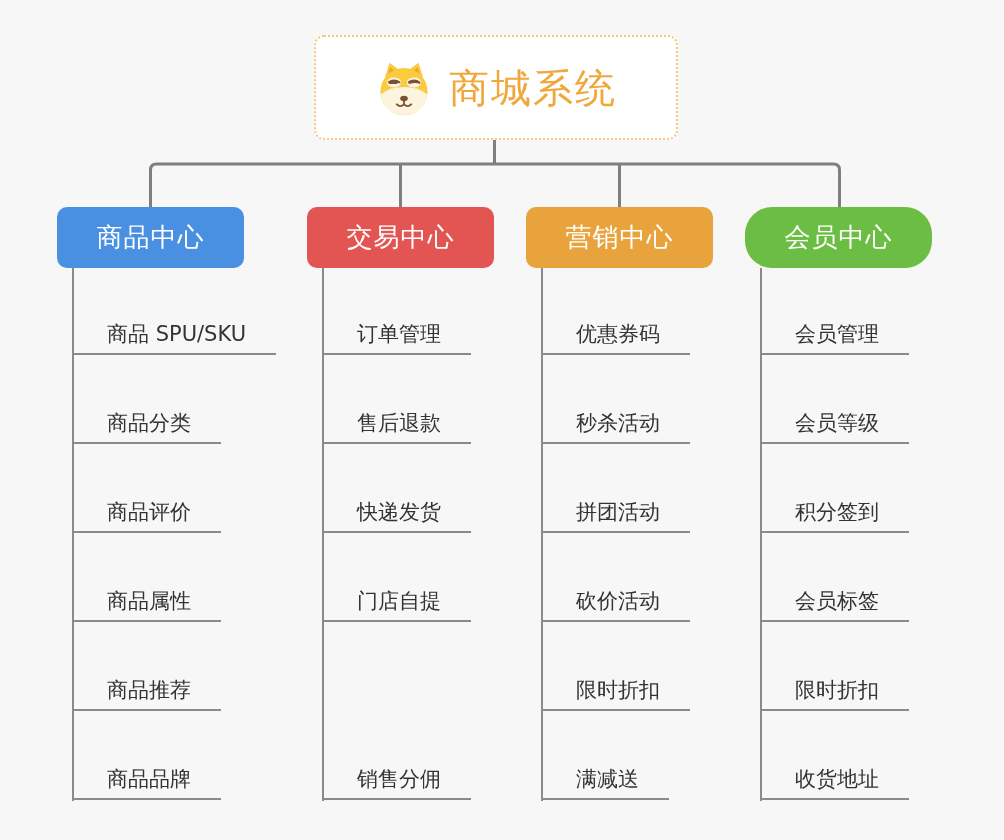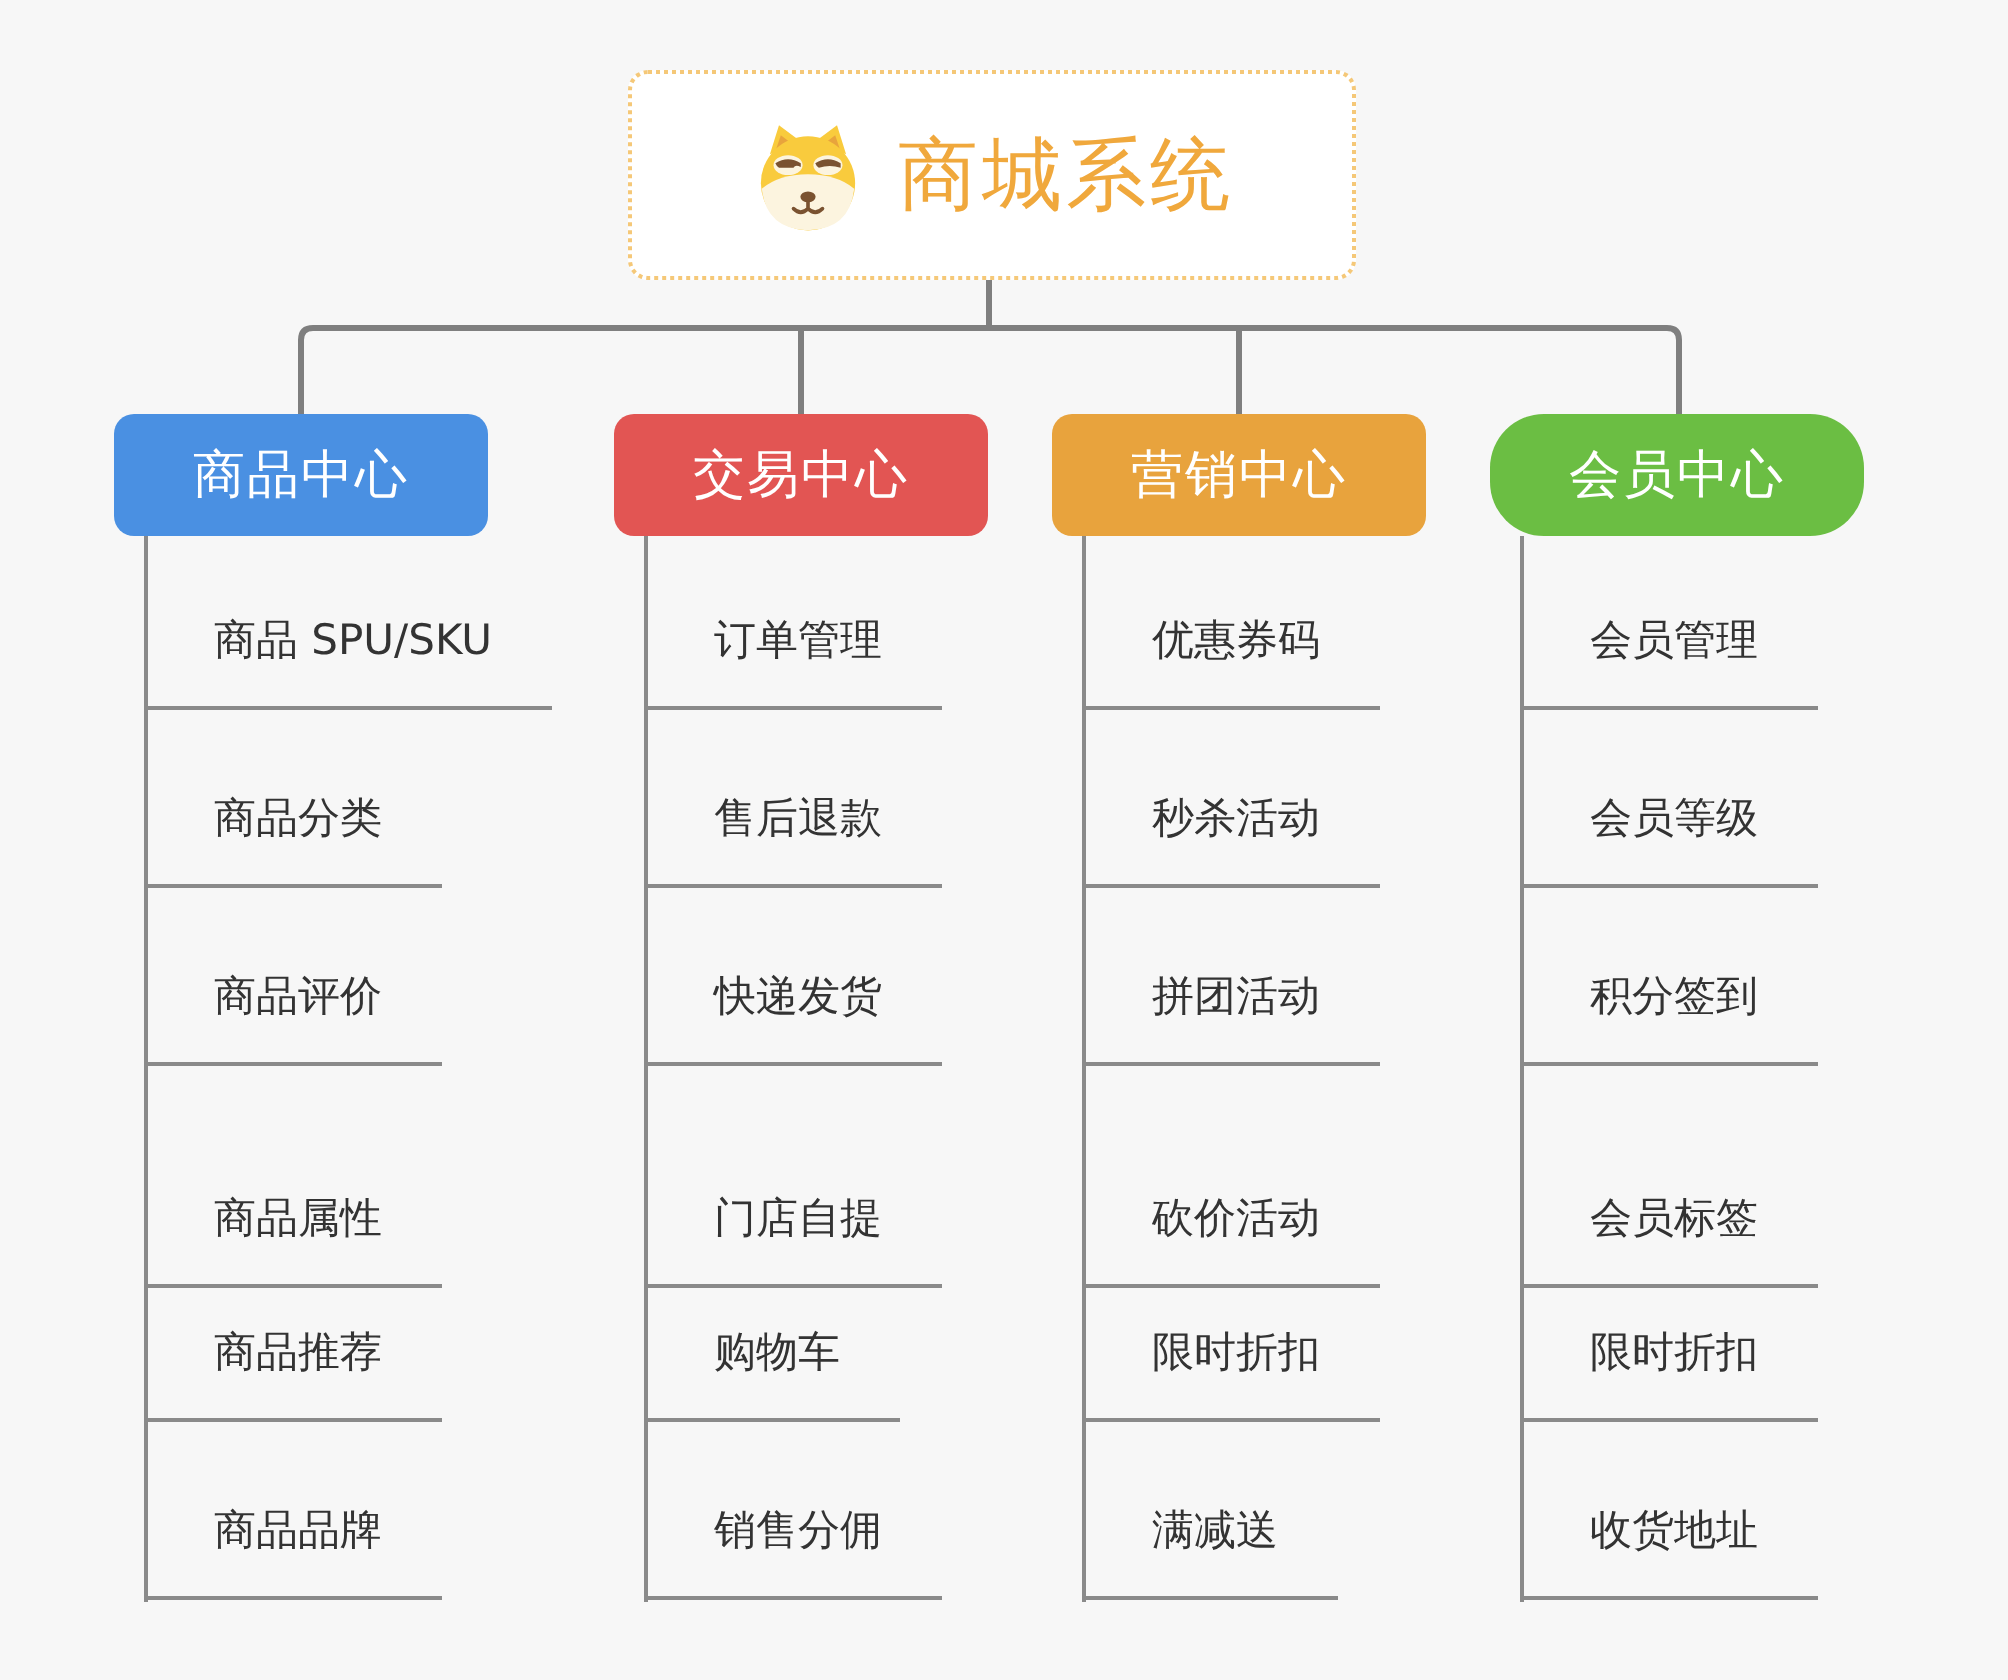--- a/index.html
+++ b/index.html
@@ -44,7 +44,7 @@
   .leaf{
     position:absolute;height:41px;
     display:inline-flex;align-items:flex-end;
-    padding:0 30px 19px 34px;
+    padding:0 30px 5px 34px;
     border-bottom:2px solid var(--underline);
     font-size:21px;color:var(--leaf-text);white-space:nowrap;cursor:pointer;
   }

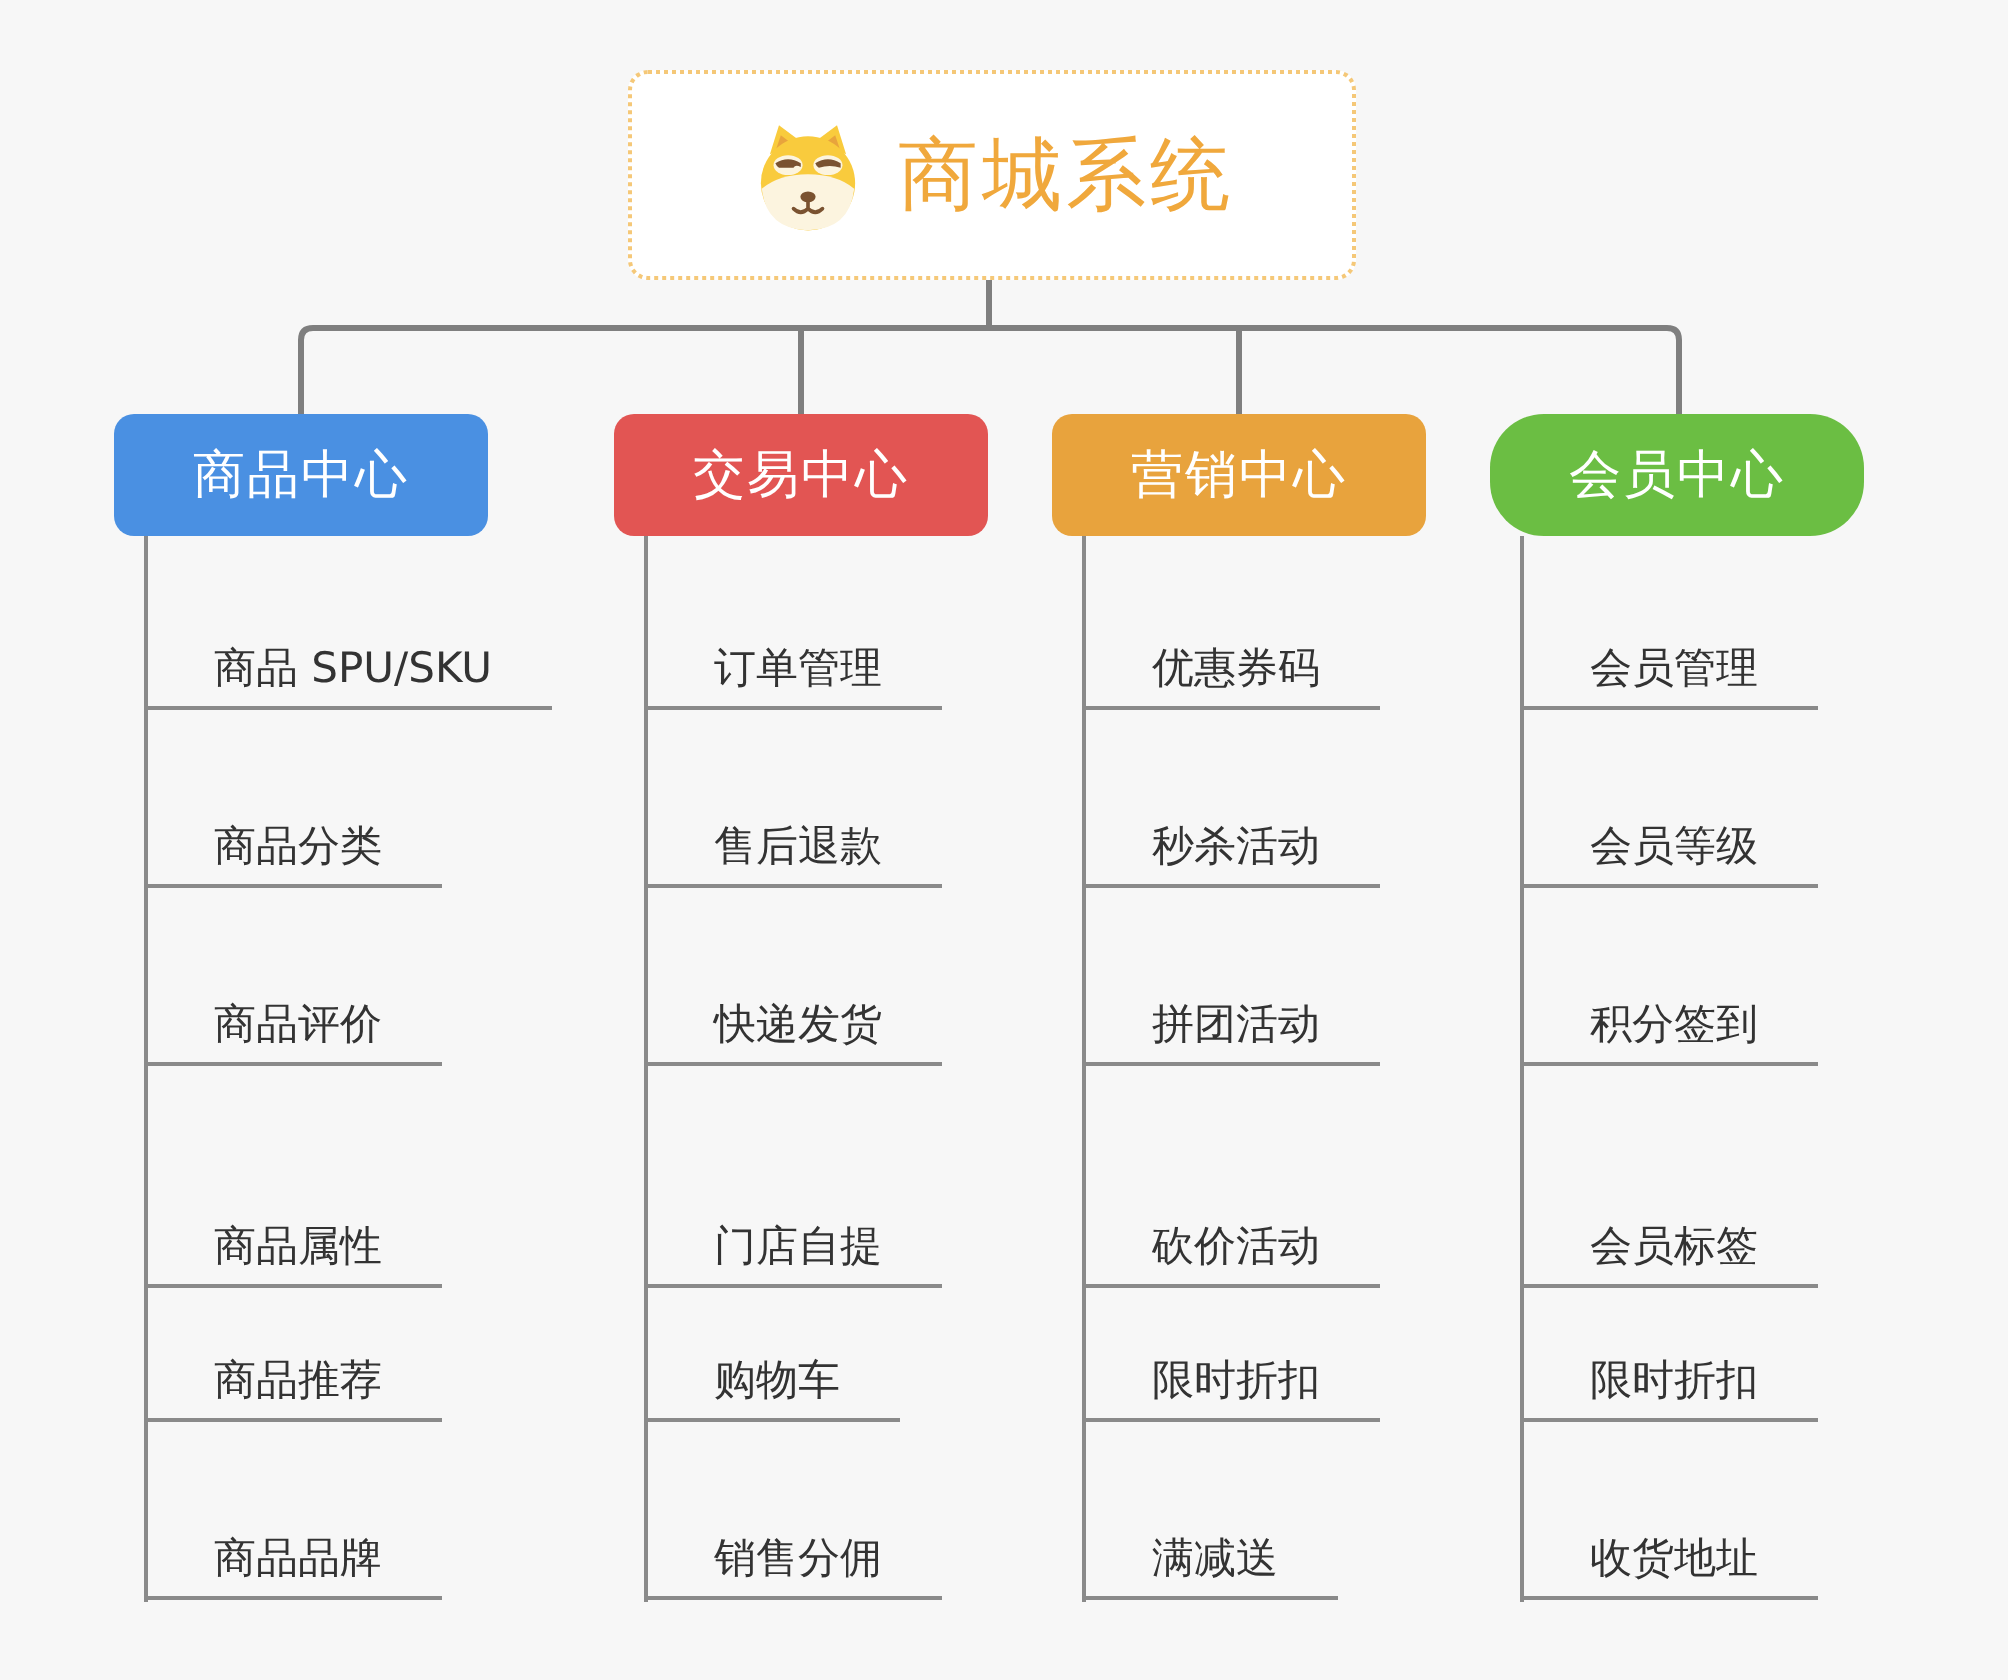--- a/index.html
+++ b/index.html
@@ -50,7 +50,7 @@
   }
   .c0{left:73px;} .c1{left:323px;} .c2{left:542px;} .c3{left:761px;}
   .r0{top:314px;} .r1{top:403px;} .r2{top:492px;}
-  .r3{top:581px;margin-top:22px;} .r4{top:670px;} .r5{top:759px;}
+  .r3{top:581px;} .r4{top:670px;} .r5{top:759px;}
 </style>
 </head>
 <body>

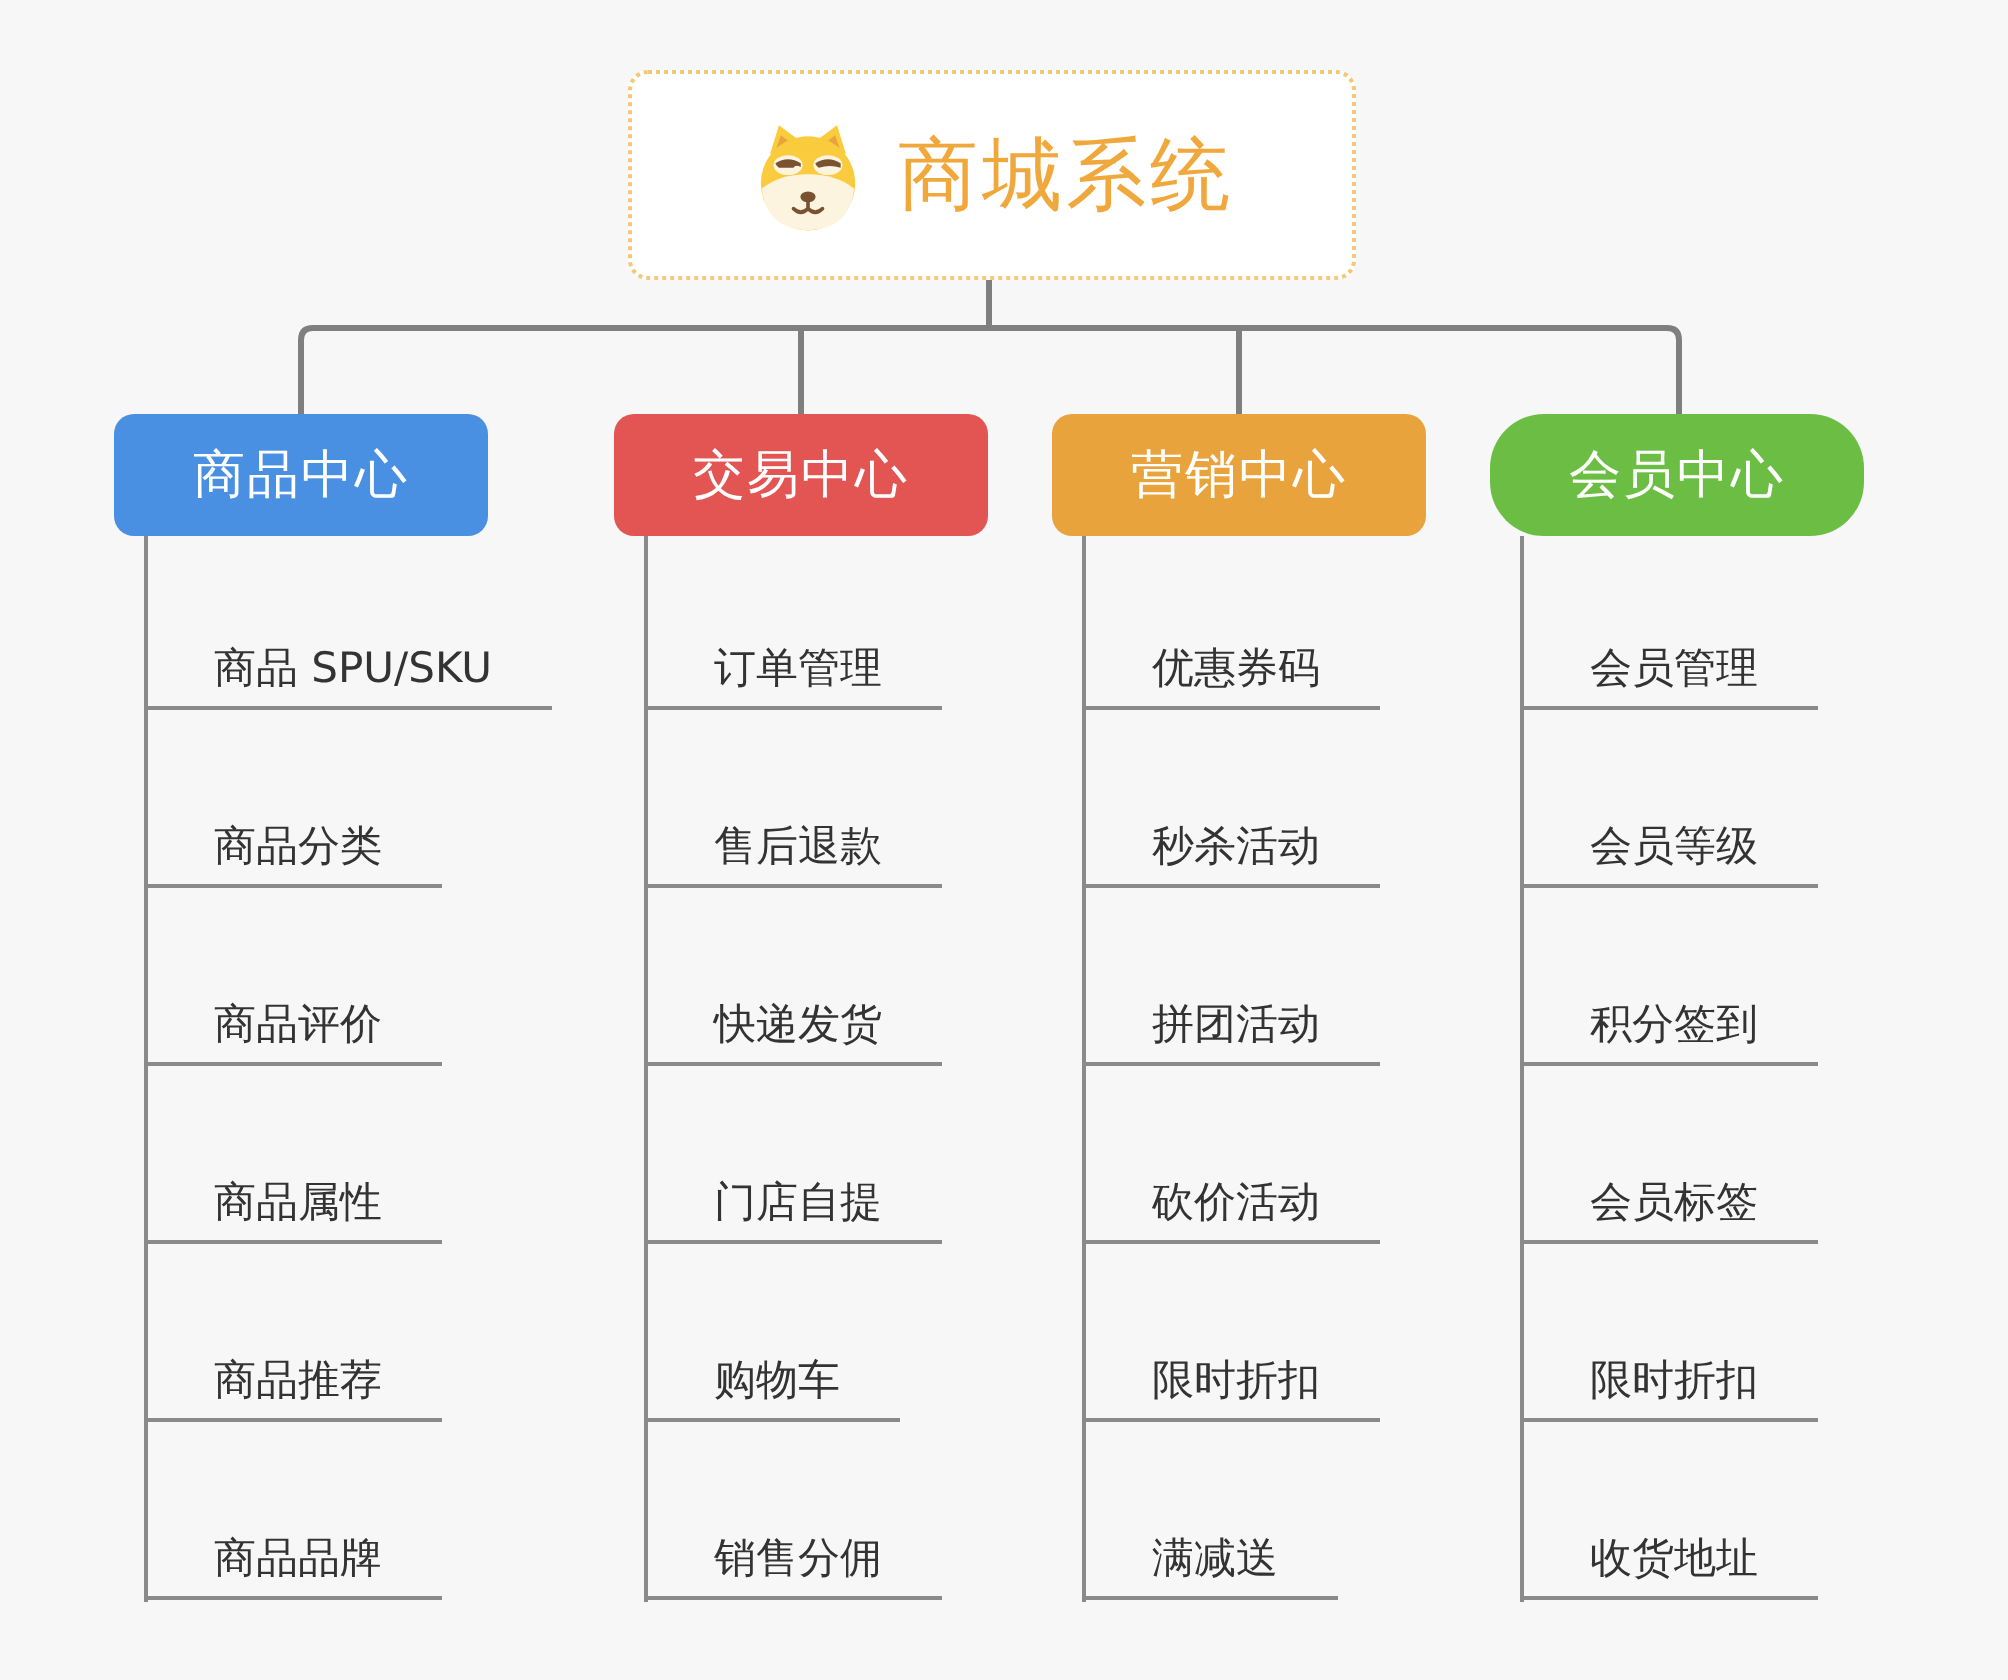--- a/index.html
+++ b/index.html
@@ -120,7 +120,6 @@
   <div class="leaf c1 r1">售后退款</div>
   <div class="leaf c1 r2">快递发货</div>
   <div class="leaf c1 r3">门店自提</div>
-  <div class="leaf c1 r4">购物车</div>
   <div class="leaf c1 r5">销售分佣</div>
 
   <div class="leaf c2 r0">优惠券码</div>

